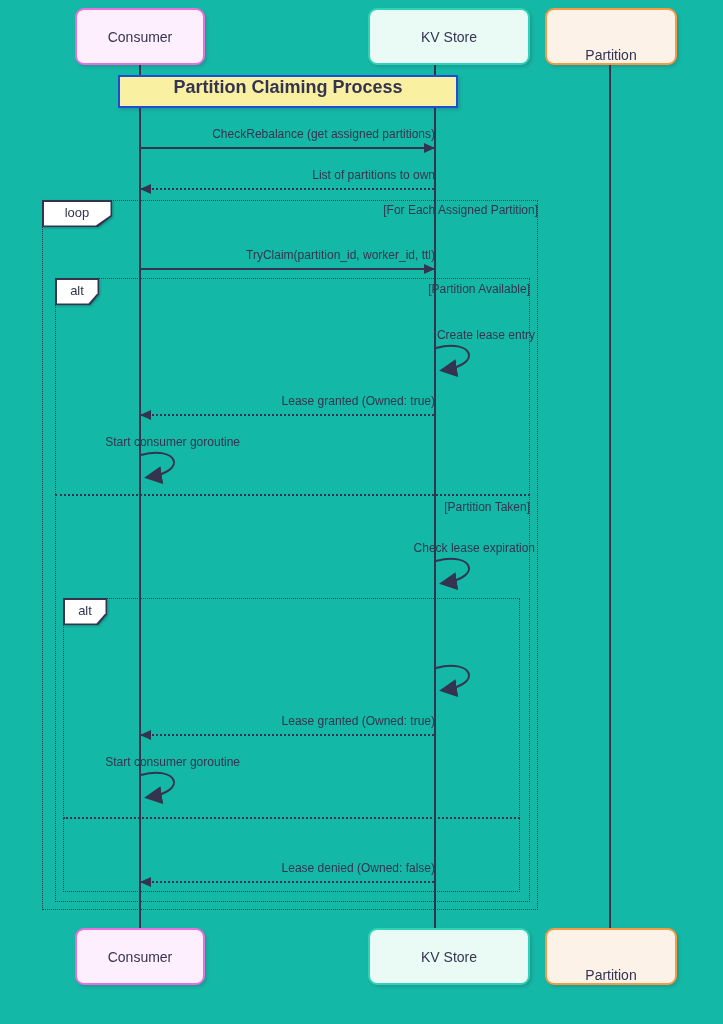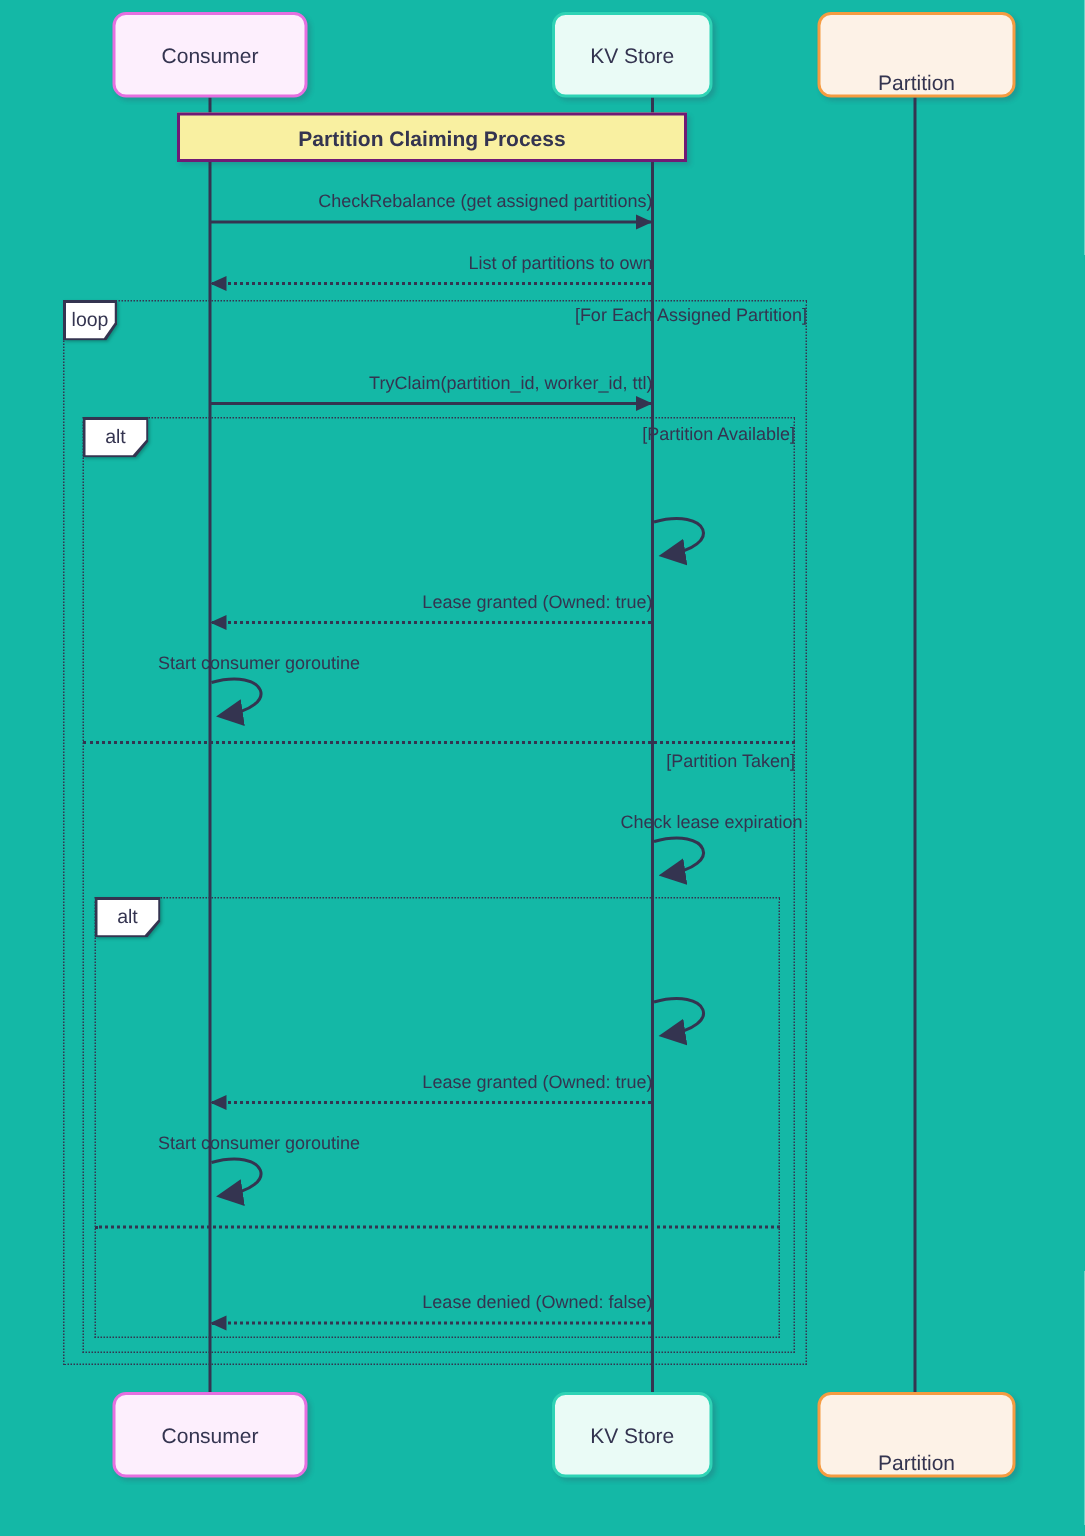--- a/index.html
+++ b/index.html
@@ -14,7 +14,7 @@
     font-size:14px; box-shadow:2px 2px 3px rgba(60,60,90,.22); background:#fff;
   }
   .actor.consumer  { left:75px;  width:130px; background:#fdeffd; border-color:#e570e0; }
-  .actor.kv        { left:368px; width:107px; background:#eafbf6; border-color:#2fd3b5; }
+  .actor.kv        { left:368px; width:162px; background:#eafbf6; border-color:#2fd3b5; }
   .actor.partition { left:545px; width:132px; background:#fdf2e7; border-color:#f59c42;align-items:flex-end; }
   .actor.top { top:8px; } .actor.bottom { top:928px; }
   .banner {

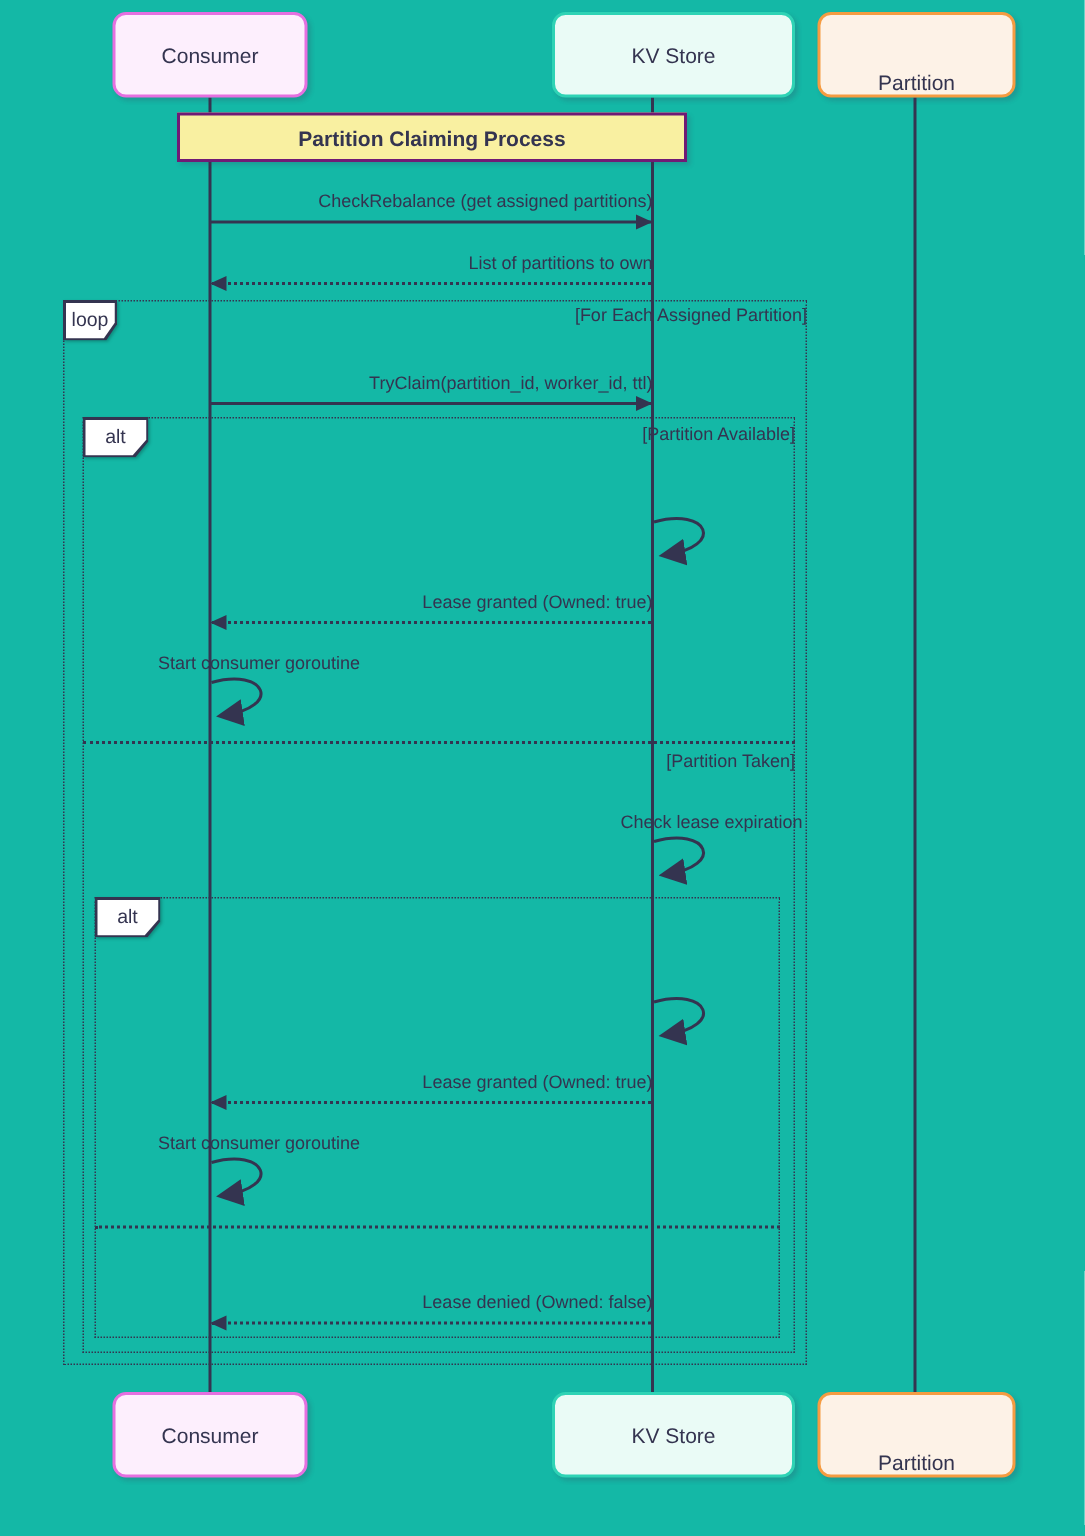--- a/index.html
+++ b/index.html
@@ -19,8 +19,8 @@
   .actor.top { top:8px; } .actor.bottom { top:928px; }
   .banner {
     position:absolute; left:118px; top:75px; width:340px; height:33px; box-sizing:border-box;
-    background:#f9f0a1; border:2px solid #701a75; display:flex; align-items:center; justify-content:center;
-    font-weight:bold; font-size:14px; box-shadow:2px 2px 3px rgba(60,60,90,.22);
+    background:#f9f0a1; border:2px solid #1d4ed8; display:flex; justify-content:center;
+    font-weight:bold; font-size:18px; box-shadow:2px 2px 3px rgba(60,60,90,.22);
   }
   .frame { position:absolute; border:1.5px dotted #343450; box-sizing:border-box; }
   .frame-label { position:absolute; filter:drop-shadow(1px 1px 1px rgba(0,0,0,.25)); }

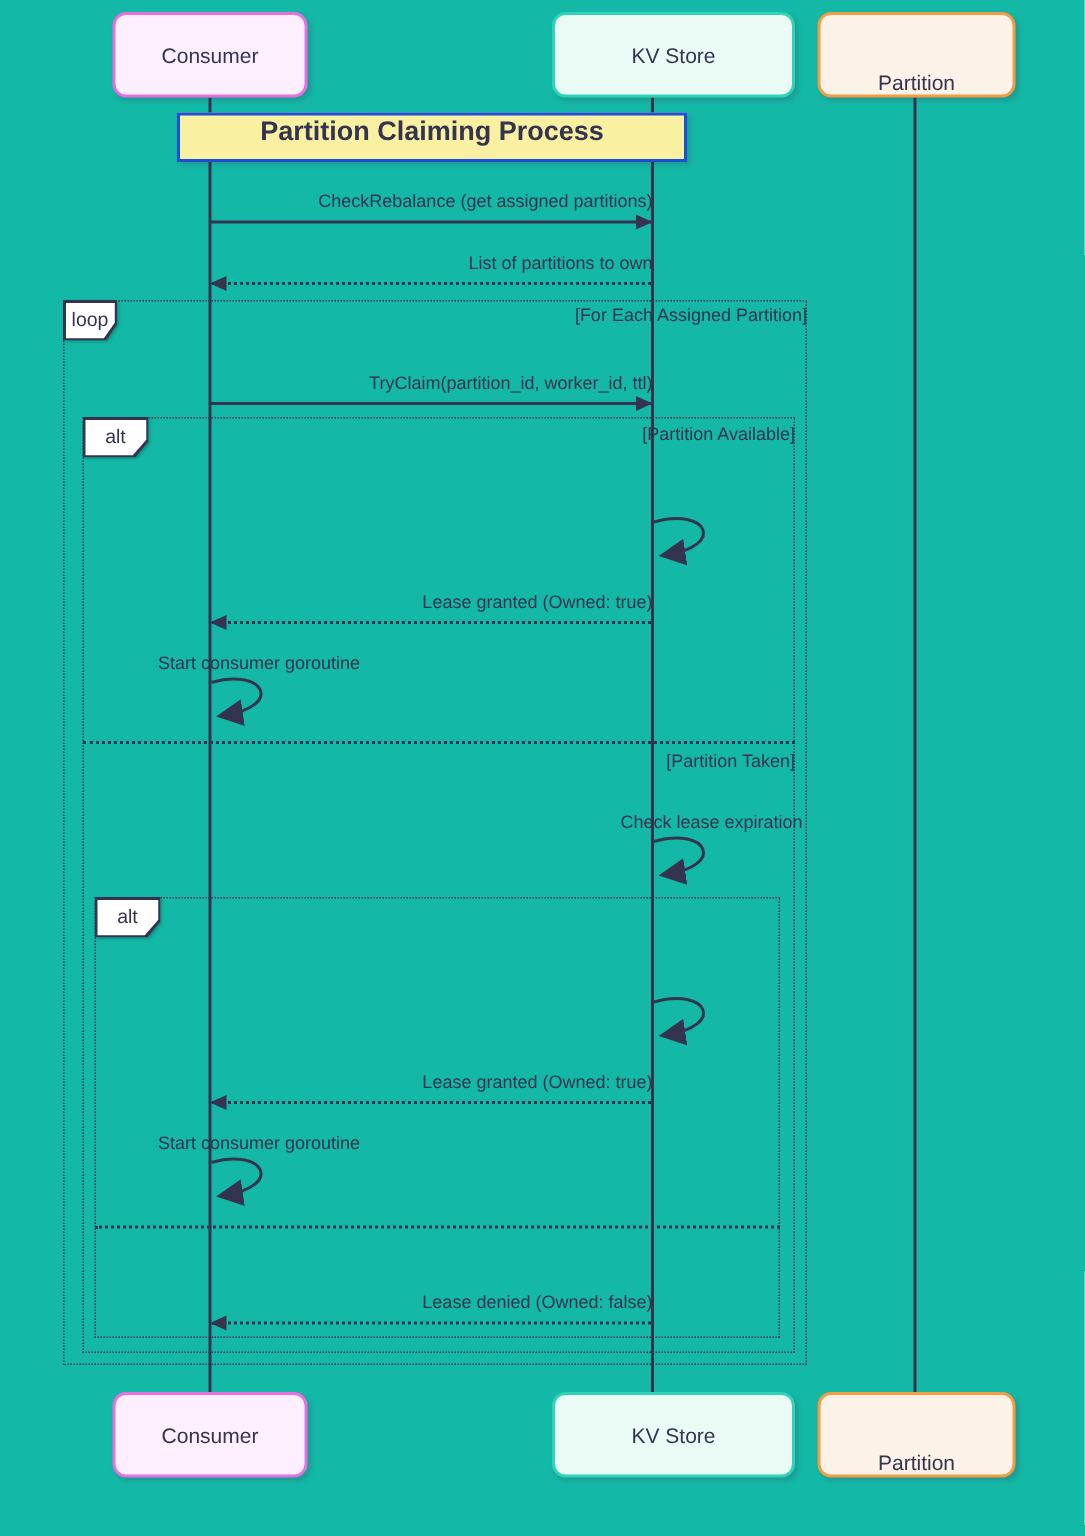--- a/index.html
+++ b/index.html
@@ -83,7 +83,7 @@
   <div class="line dotted" style="left:141px; top:188px; width:293px"></div>
   <div class="arrow left" style="left:140px; top:184px"></div>
 
-  <div class="frame-label" style="left:42px; top:200px; width:36px; height:27px">
+  <div class="frame-label" style="left:42px; top:200px; width:70px; height:27px">
     <div class="outer"></div>
     <div class="inner">loop</div>
   </div>

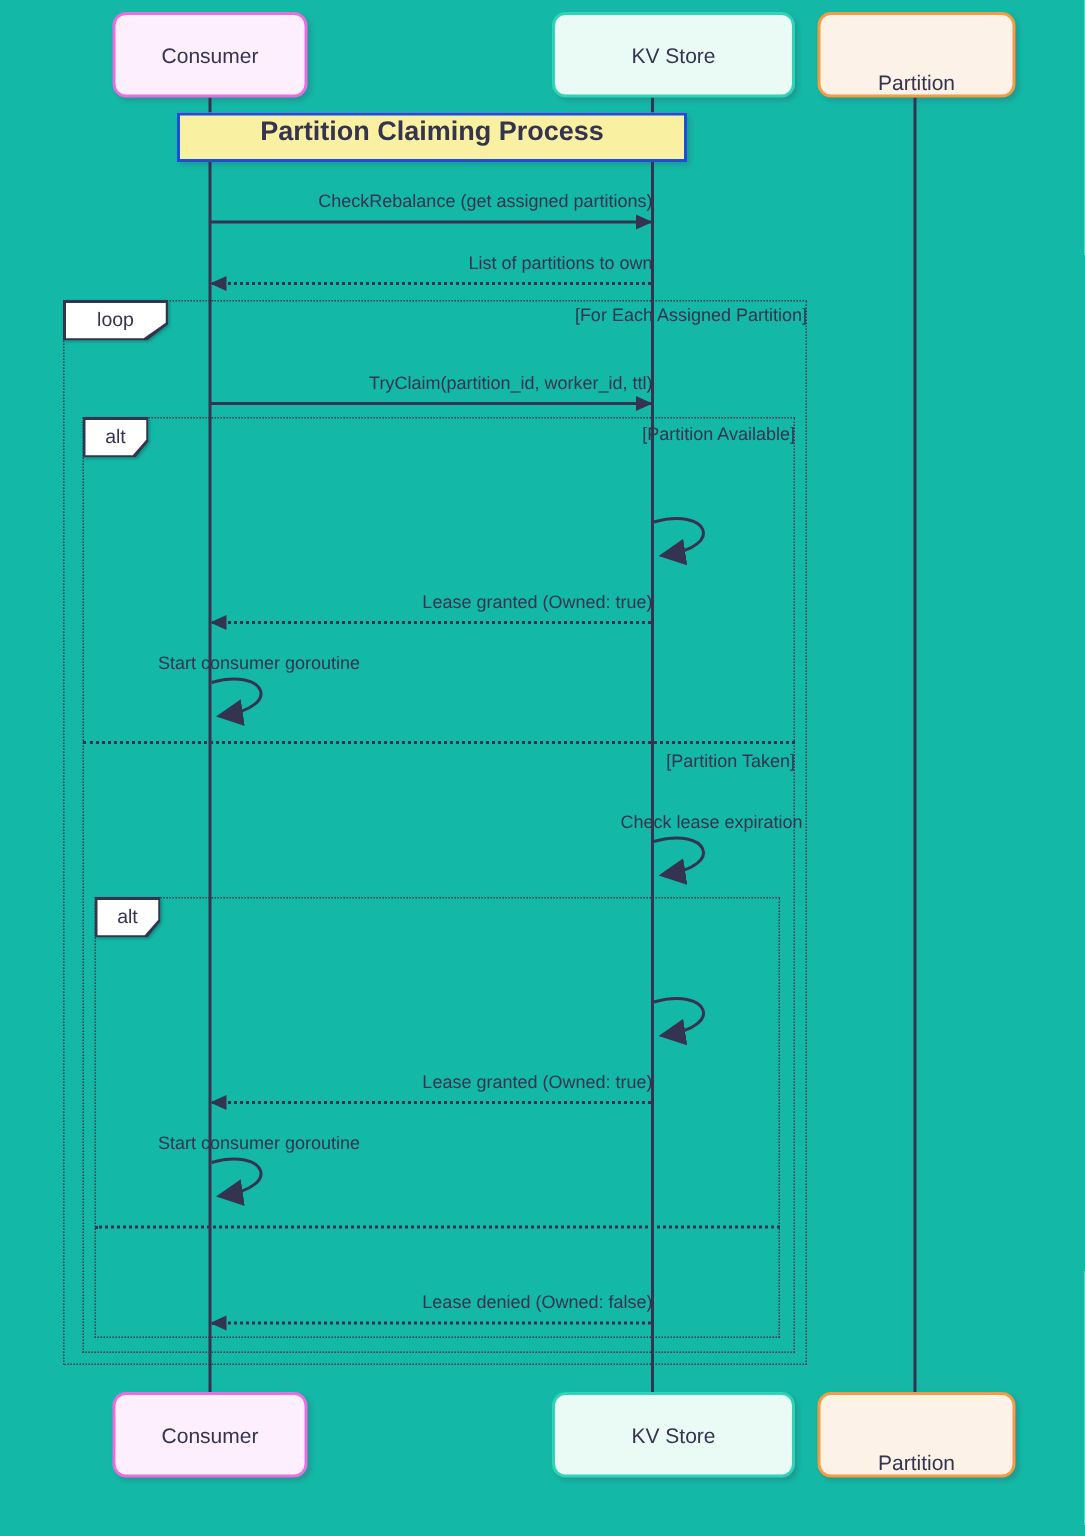--- a/index.html
+++ b/index.html
@@ -99,6 +99,7 @@
   </div>
   <div class="cond" style="left:55px; top:282px; width:475px">[Partition Available]</div>
 
+  <div class="msg-text" style="left:335px; top:328px; width:200px">Create lease entry</div>
   <svg class="self-loop" style="left:434px; top:344px" viewBox="0 0 52 32">
     <path d="M2,4 C38,-6 50,20 10,26" marker-end="url(#selfArrow)"></path>
   </svg>

